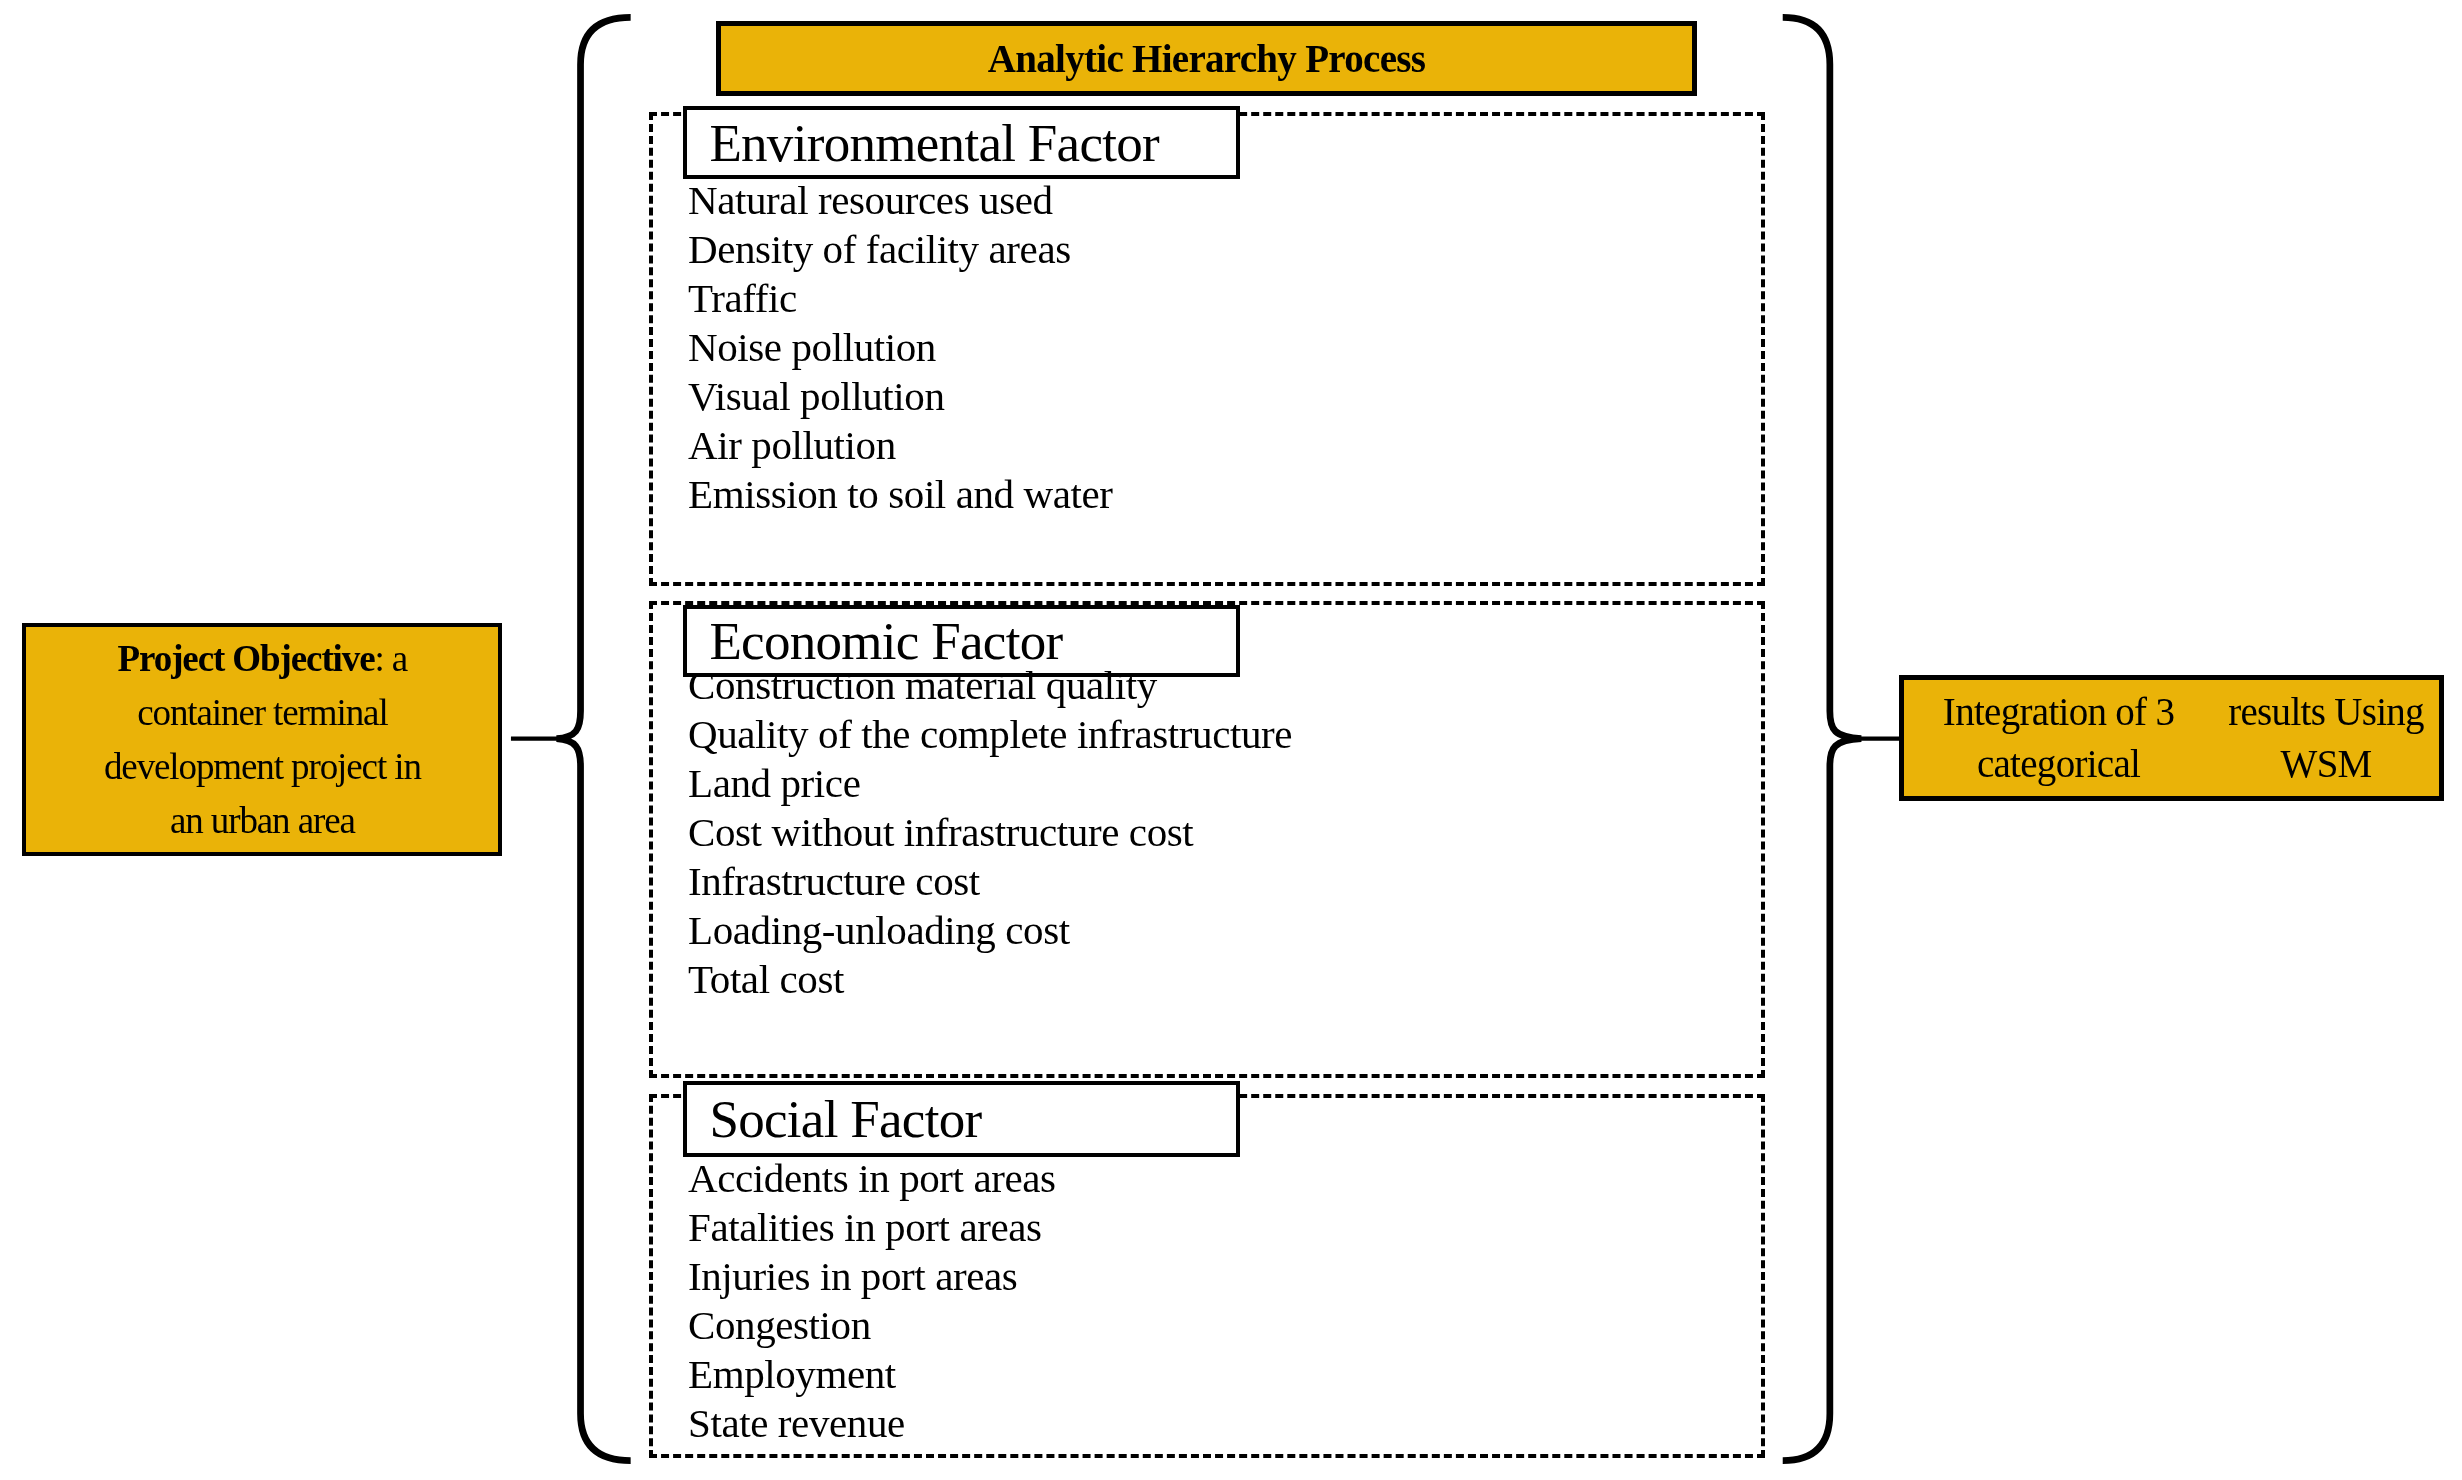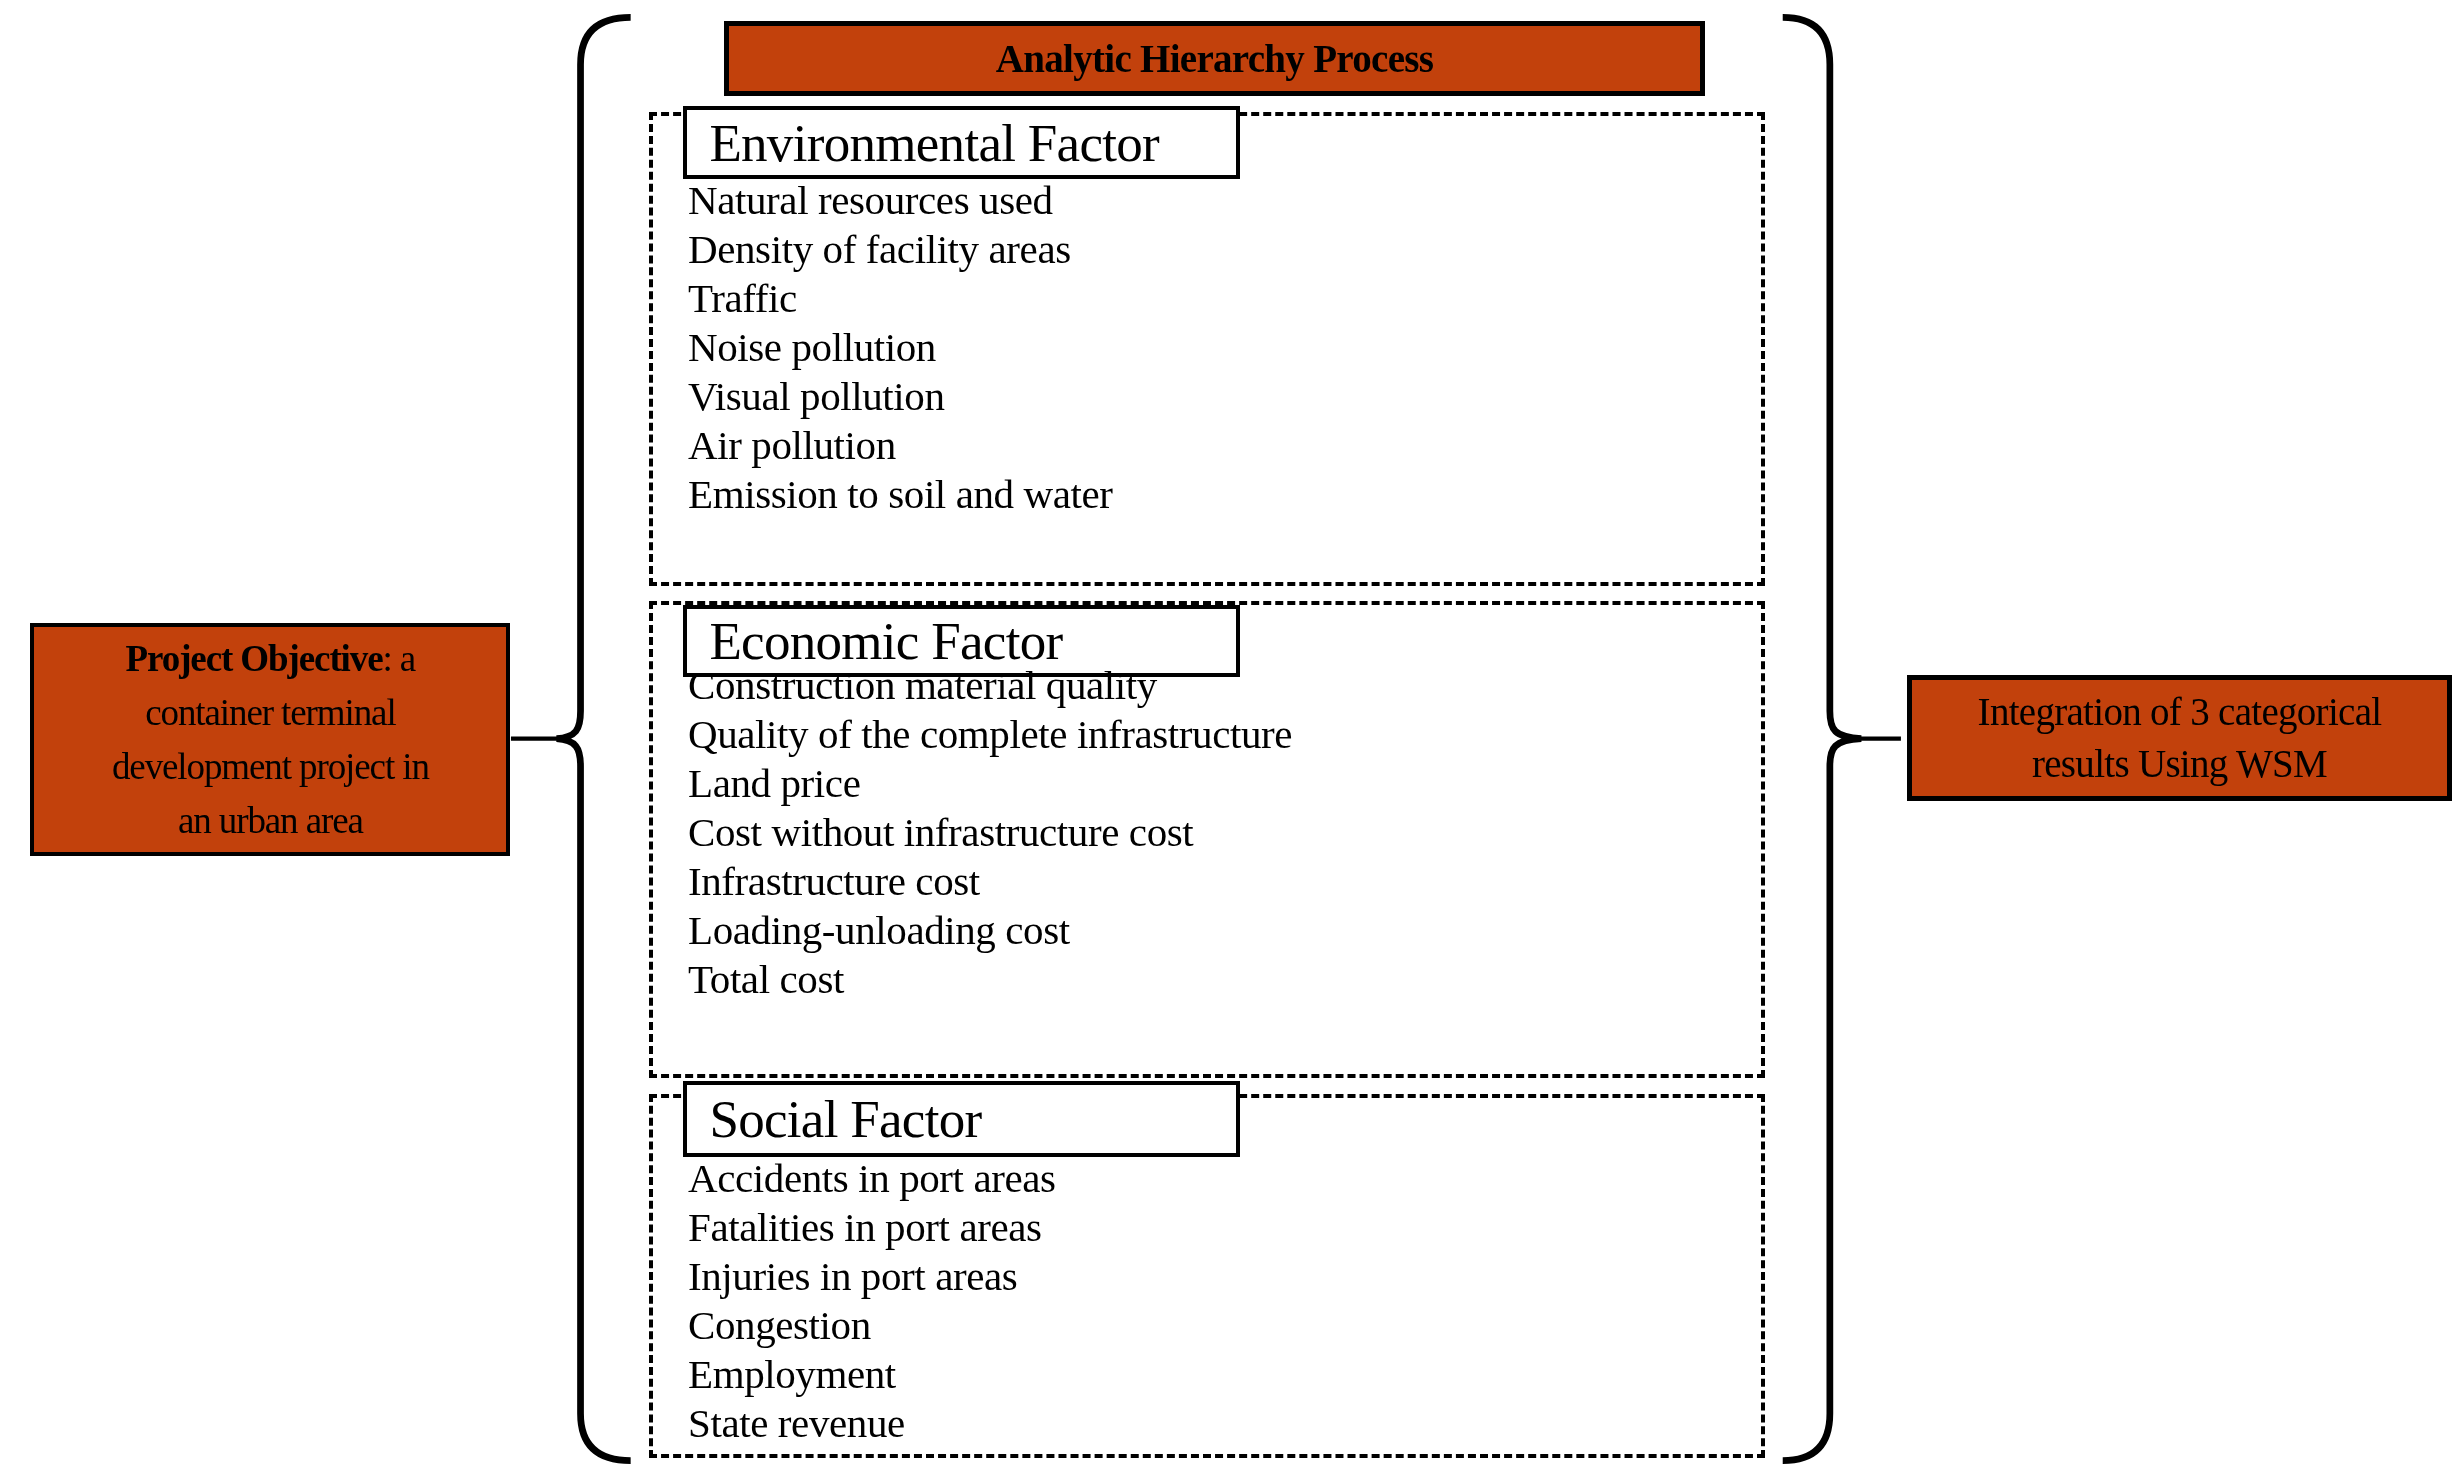--- a/index.html
+++ b/index.html
@@ -26,8 +26,7 @@
   .box {
     position: absolute;
     box-sizing: border-box;
-    background: #c2410c;
-    margin-left: 8px;
+    background: #eab308;
   }
   
   .objective {

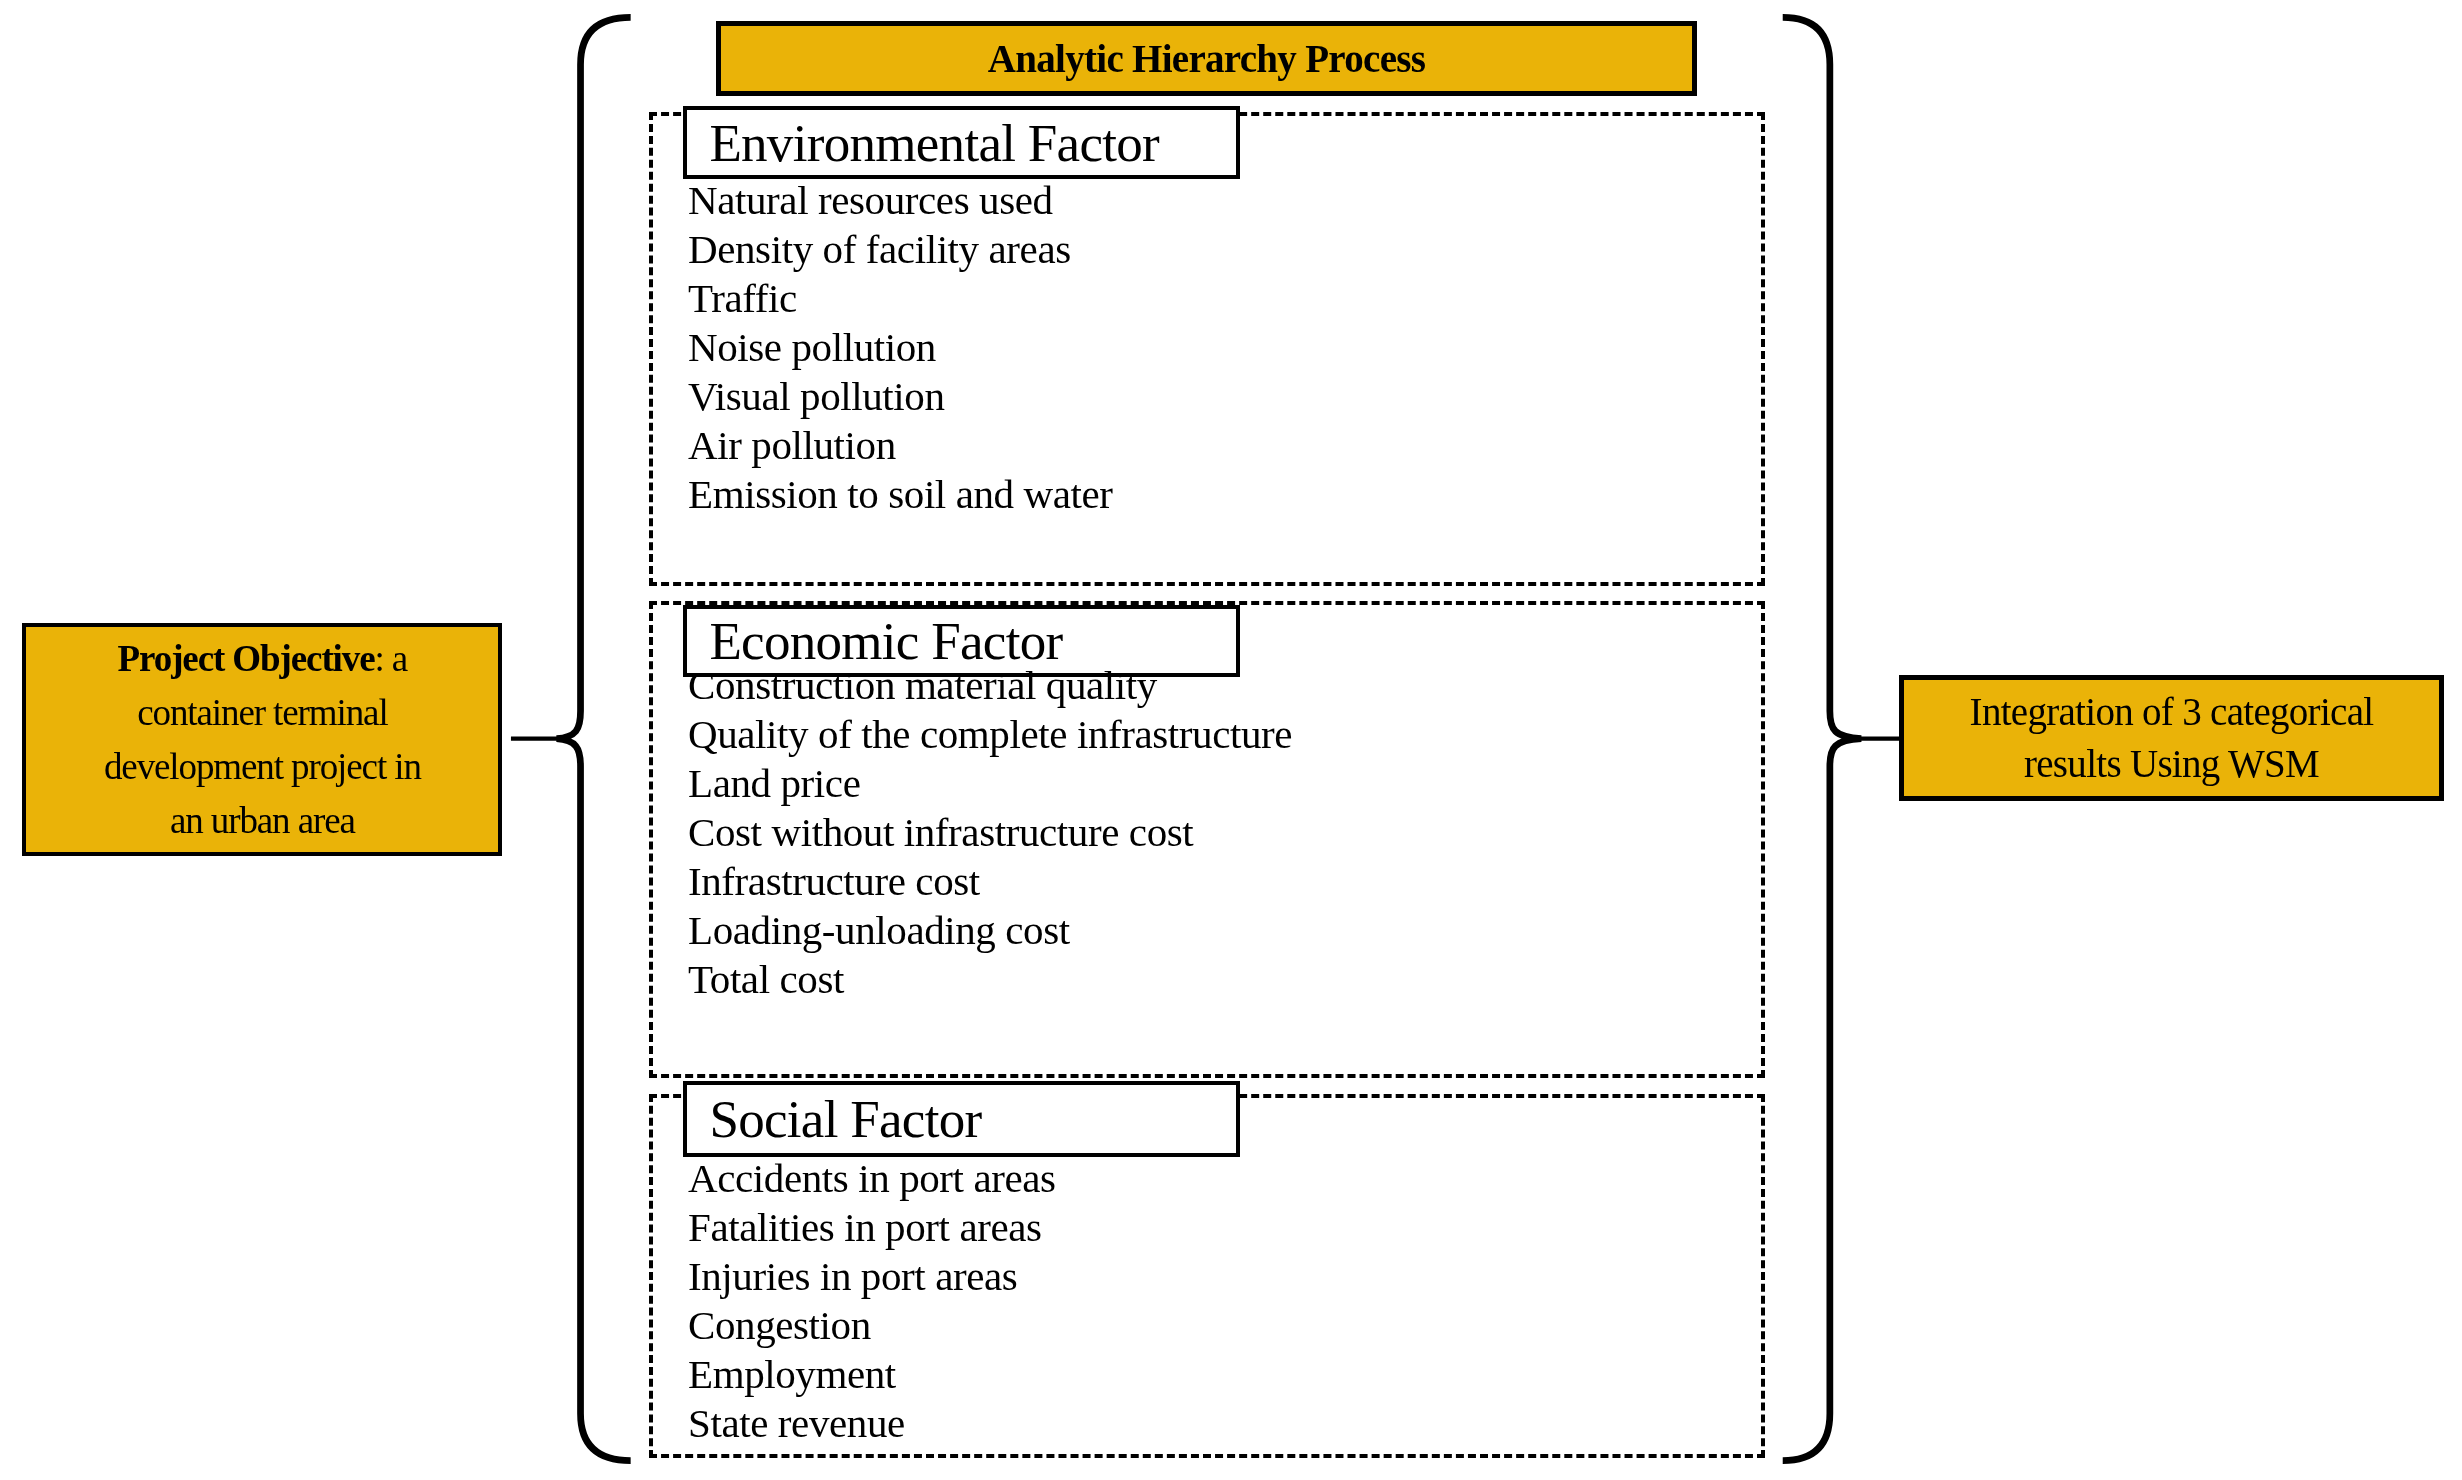--- a/index.html
+++ b/index.html
@@ -113,7 +113,6 @@
     height: 126px;
     border: 5.2px solid #000000;
     display: flex;
-    flex-direction: column;
     justify-content: center;
     align-items: center;
     text-align: center;

